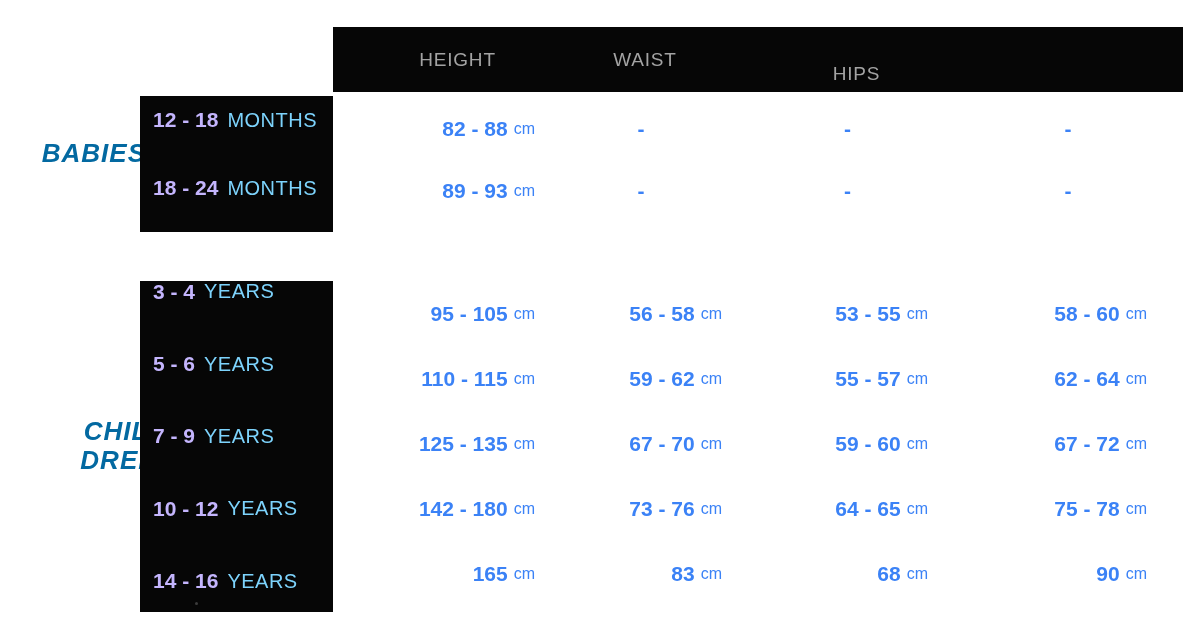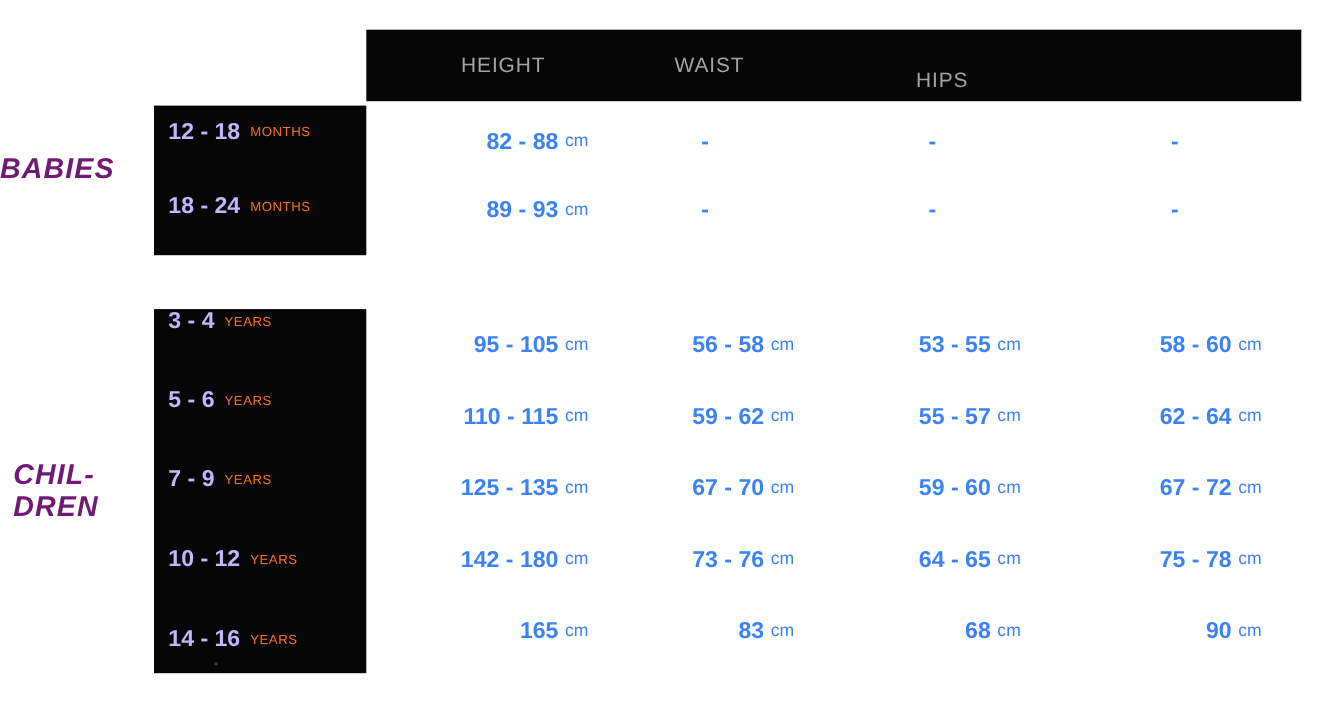--- a/index.html
+++ b/index.html
@@ -45,7 +45,7 @@
     transform:translateY(-10px); white-space:nowrap;
   }
   .age-num  { color:#c4b5fd; font-weight:bold; font-size:21px; }
-  .age-unit { color:#f97316; font-size:12px; margin-left:9px; letter-spacing:0.5px; }
+  .age-unit { color:#7dd3fc; font-size:20px; margin-left:9px; letter-spacing:0.5px; }
 
   
   .values-grid {

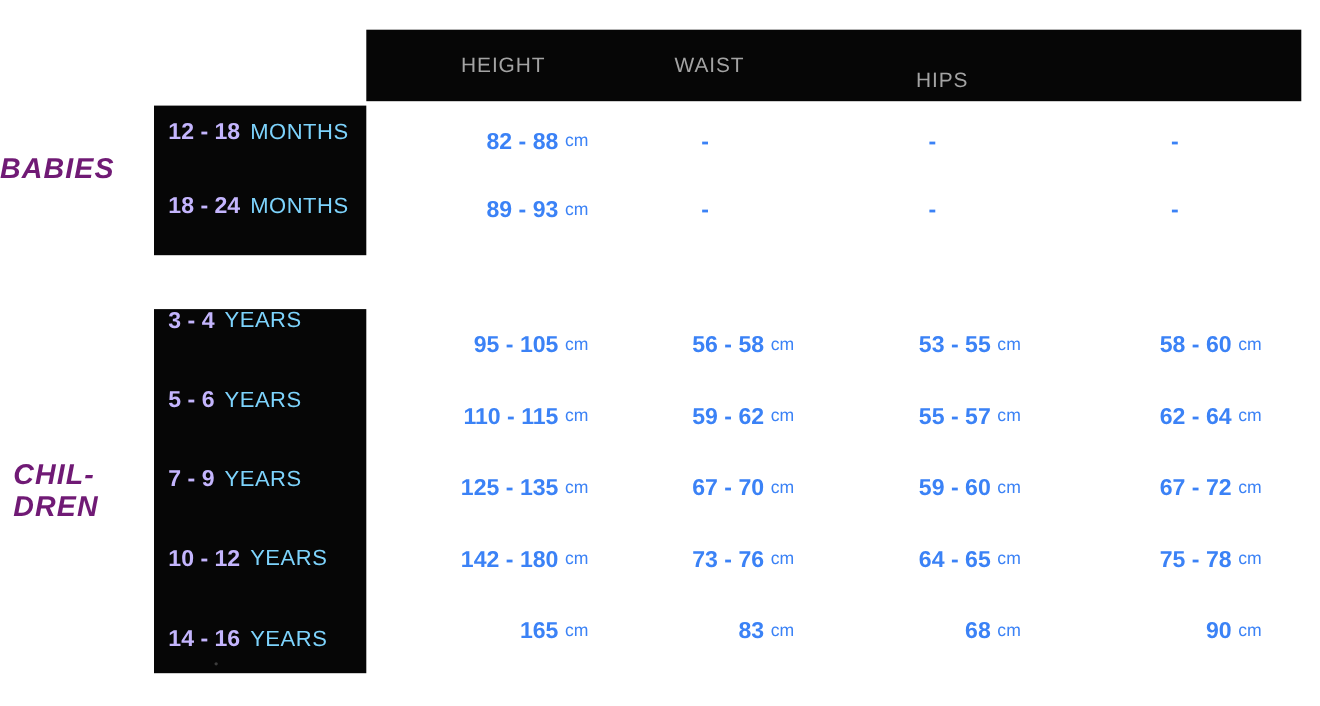--- a/index.html
+++ b/index.html
@@ -26,7 +26,7 @@
 
   
   .group-label {
-    position:absolute; text-align:left; color:#701a75;
+    position:absolute; text-align:right; color:#0369a1;
     font-weight:bold; font-style:italic; font-size:26px; line-height:29px;
     letter-spacing:1px;
   }

